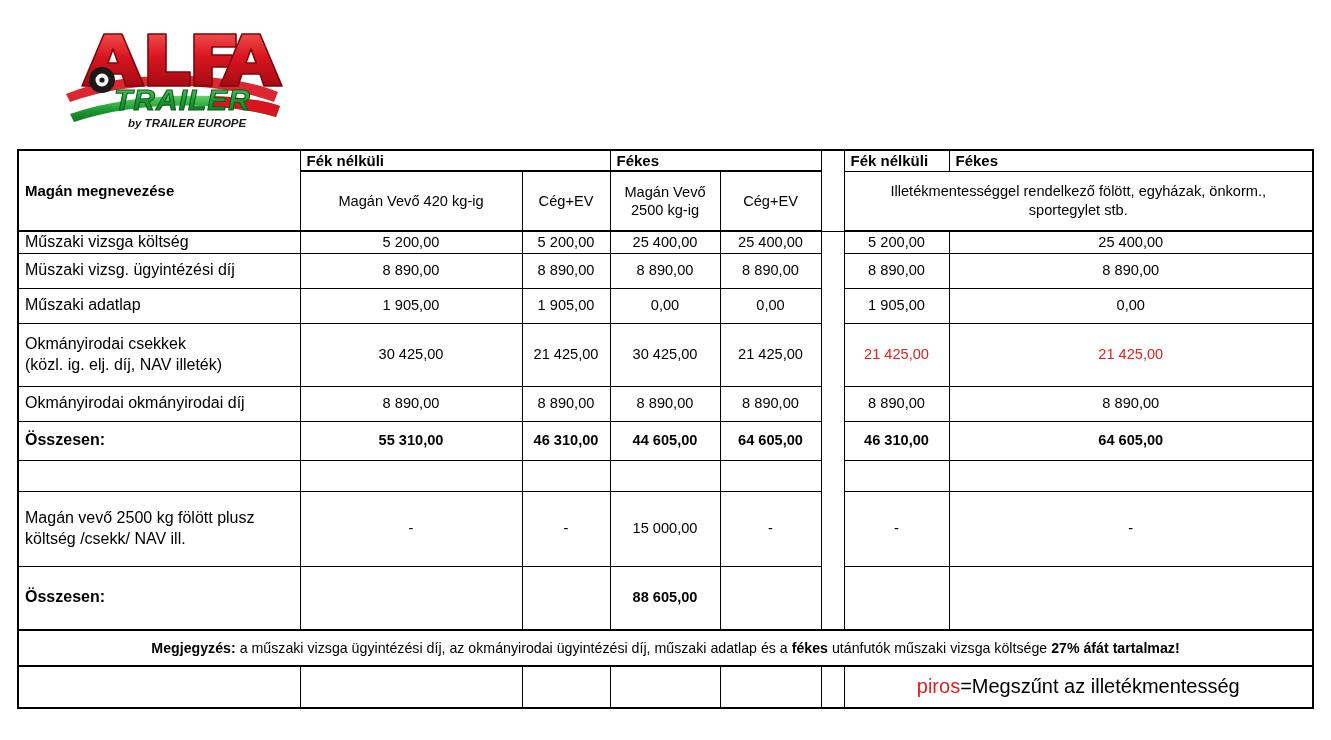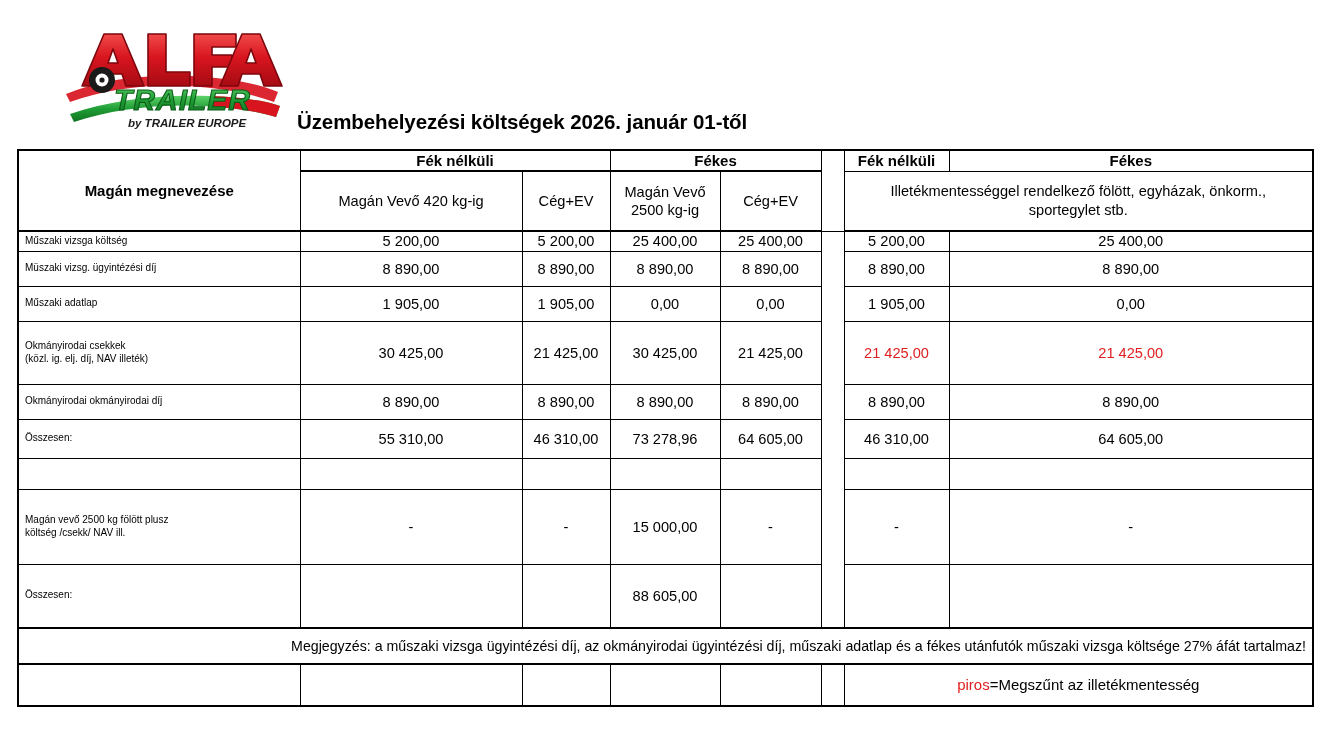--- a/index.html
+++ b/index.html
@@ -149,7 +149,6 @@
     </svg>
   </div>
 
-  <div id="title">Üzembehelyezési költségek 2026. január 01-től</div>
 
   <div id="tablewrap">
     <table class="sheet">

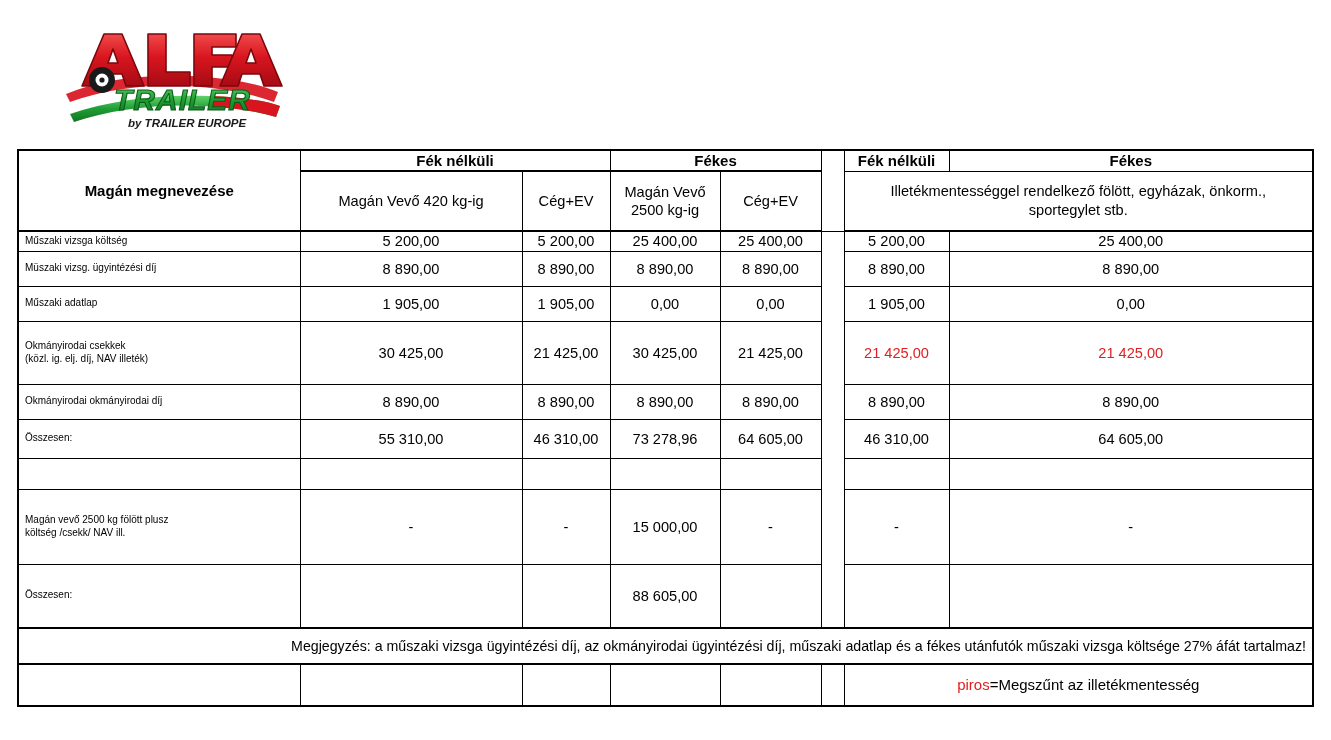--- a/index.html
+++ b/index.html
@@ -76,7 +76,6 @@
   .red  { color: #e02020; }
 
   .hdr-grp {
-    text-align: center;
     font-weight: bold;
     font-size: 15px;
   }

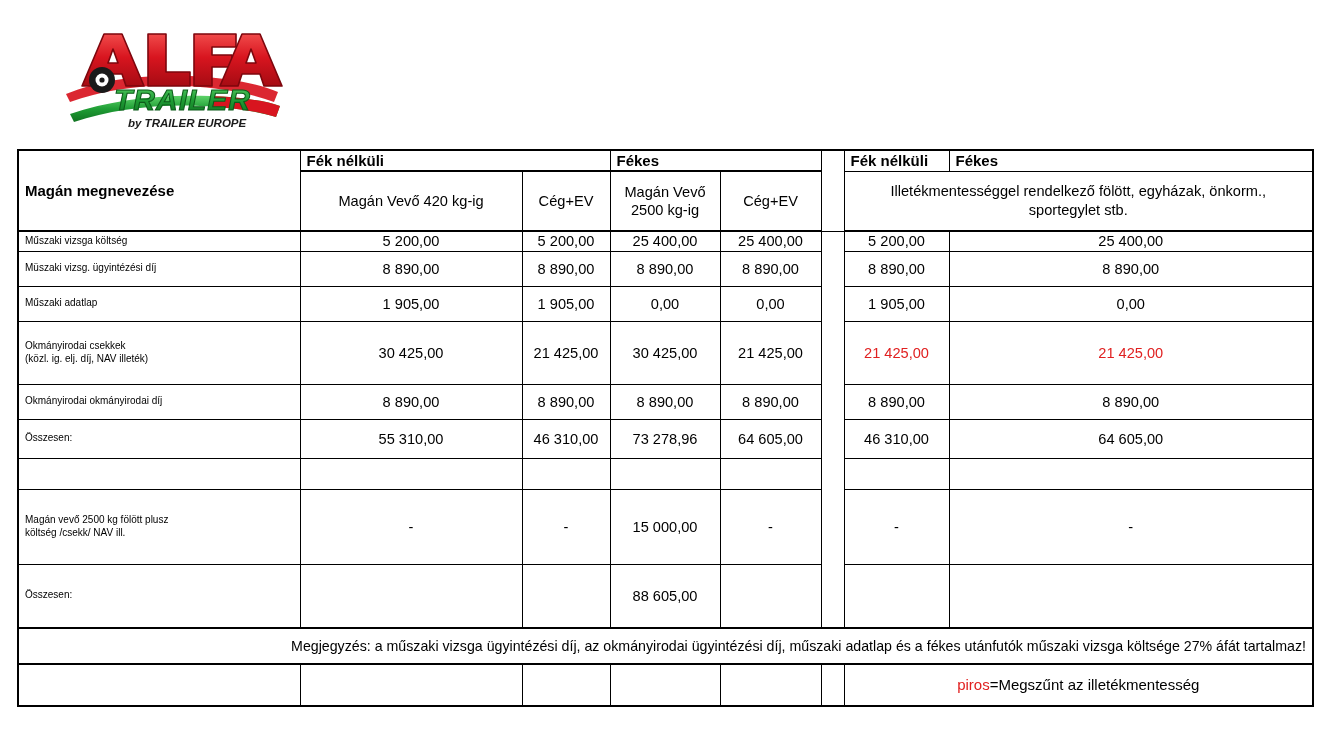--- a/index.html
+++ b/index.html
@@ -85,7 +85,7 @@
   }
   .rowlabel {
     text-align: left;
-    font-size: 10px;
+    font-size: 16px;
     margin-top: 8px;
   }
   .gap-col {

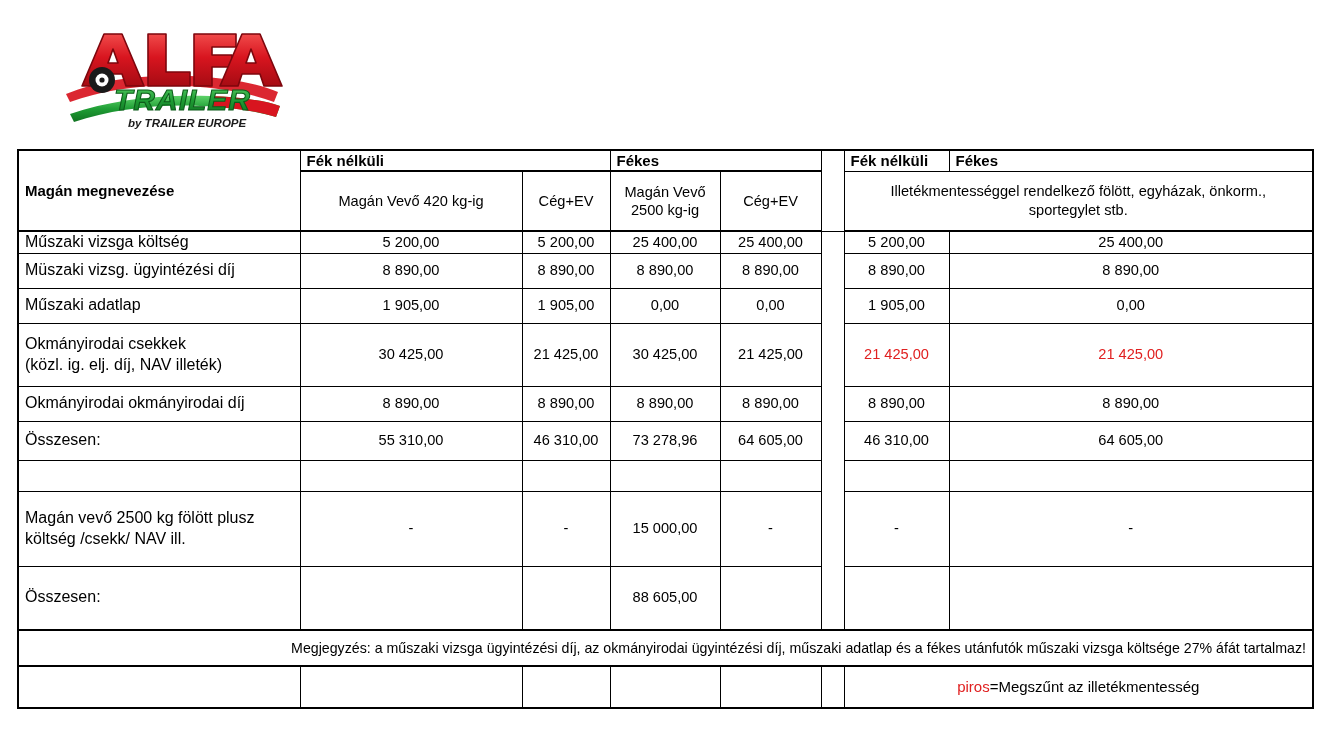--- a/index.html
+++ b/index.html
@@ -72,7 +72,7 @@
   .noborder-b { border-bottom: none !important; }
 
   .ctr  { text-align: center; }
-  .bold { font-weight: normal; }
+  .bold { font-weight: bold; }
   .red  { color: #e02020; }
 
   .hdr-grp {

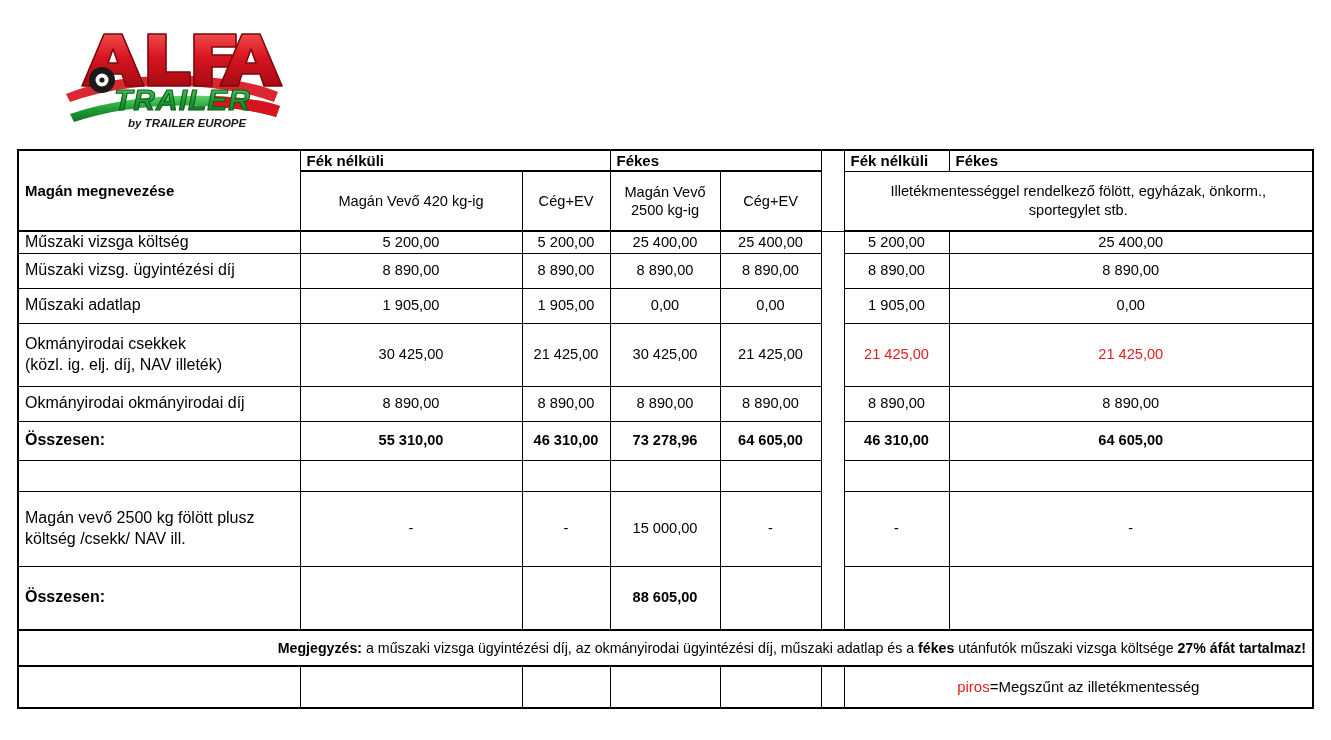--- a/index.html
+++ b/index.html
@@ -242,7 +242,7 @@
         <td class="rowlabel bold" style="height:38px">Összesen:</td>
         <td class="ctr bold">55 310,00</td>
         <td class="ctr bold">46 310,00</td>
-        <td class="ctr bold">73 278,96</td>
+        <td class="ctr bold">44 605,00</td>
         <td class="ctr bold">64 605,00</td>
         <td class="gap-col noborder-t noborder-b"></td>
         <td class="ctr bold">46 310,00</td>

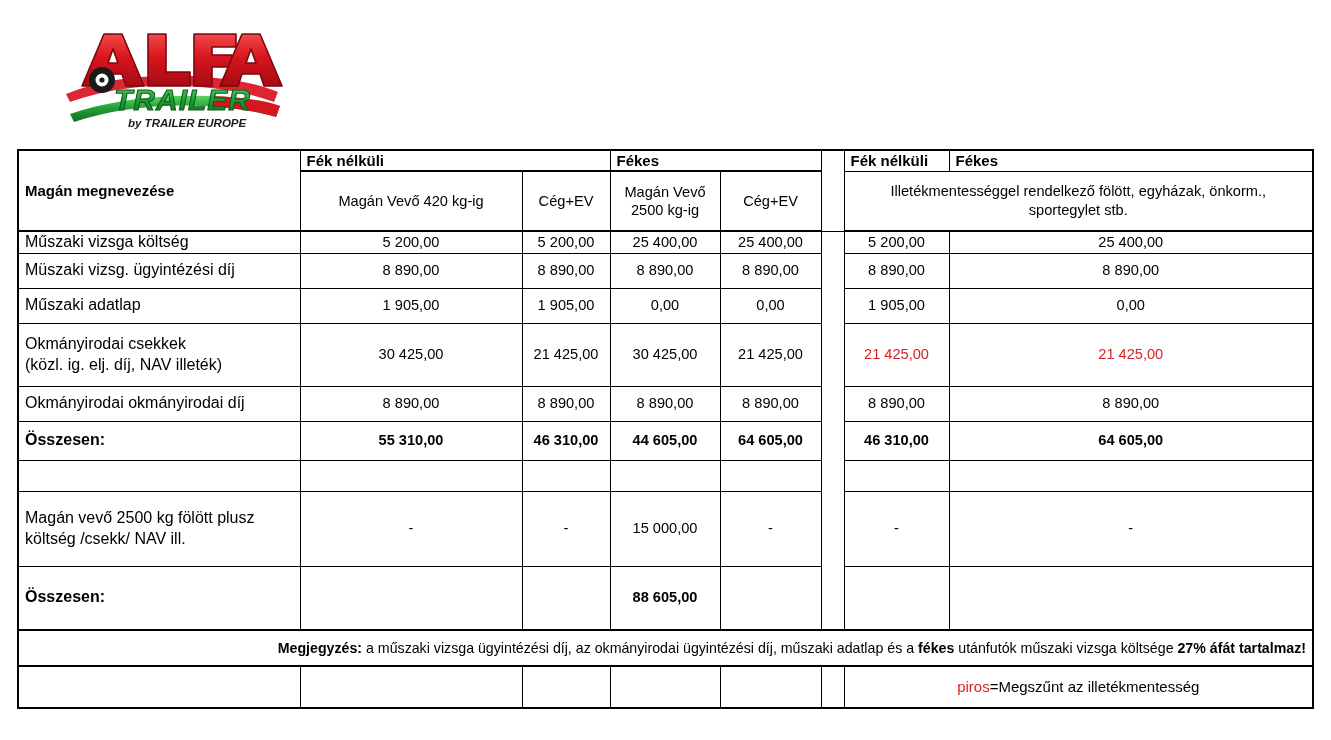--- a/index.html
+++ b/index.html
@@ -93,7 +93,7 @@
     border-right: 2.5px solid #000;
   }
   .note-cell {
-    text-align: right;
+    text-align: center;
     font-size: 14.2px;
     padding-left: 8px;
   }

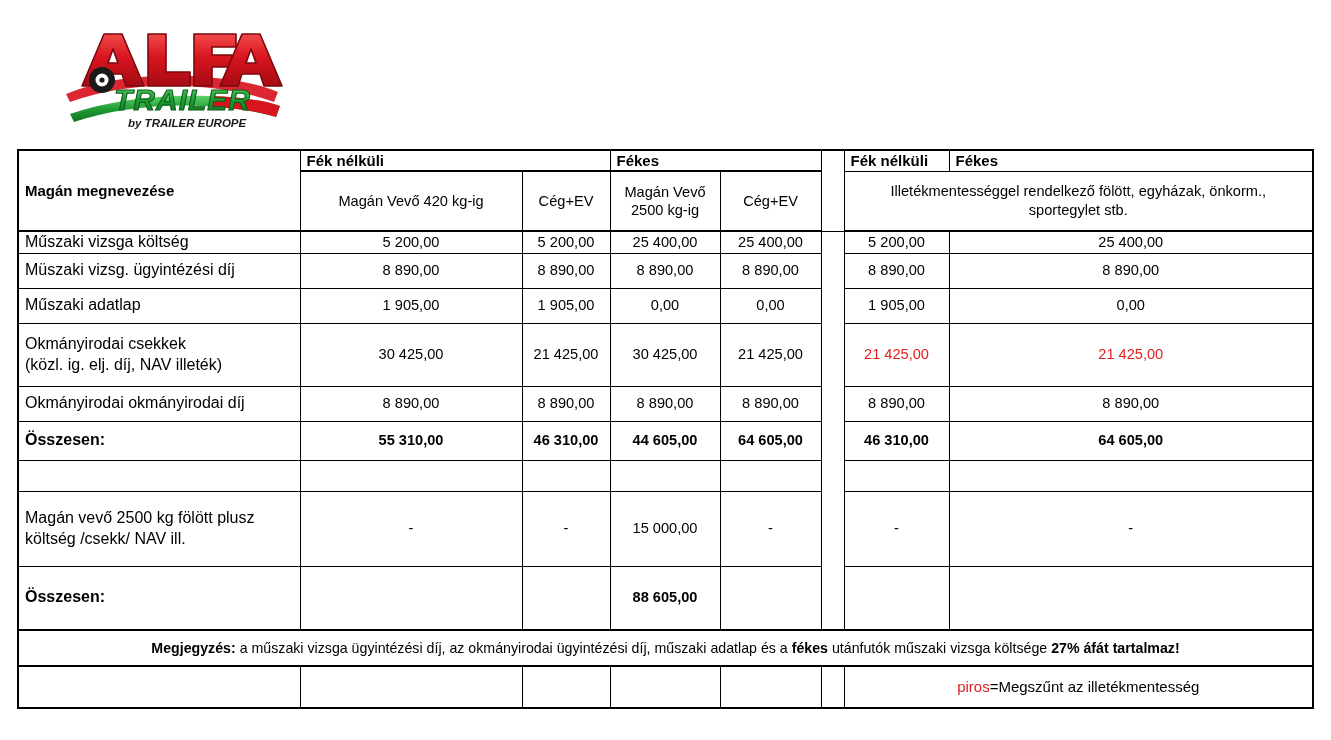--- a/index.html
+++ b/index.html
@@ -99,7 +99,7 @@
   }
   .legend-cell {
     text-align: center;
-    font-size: 15px;
+    font-size: 20px;
   }
   .t-pre { white-space: pre-line; }
 </style>

